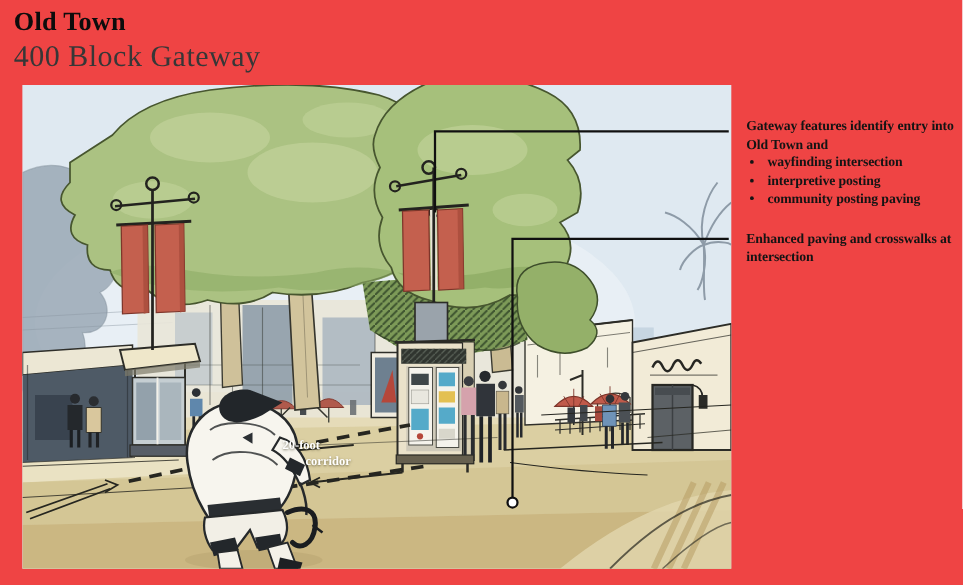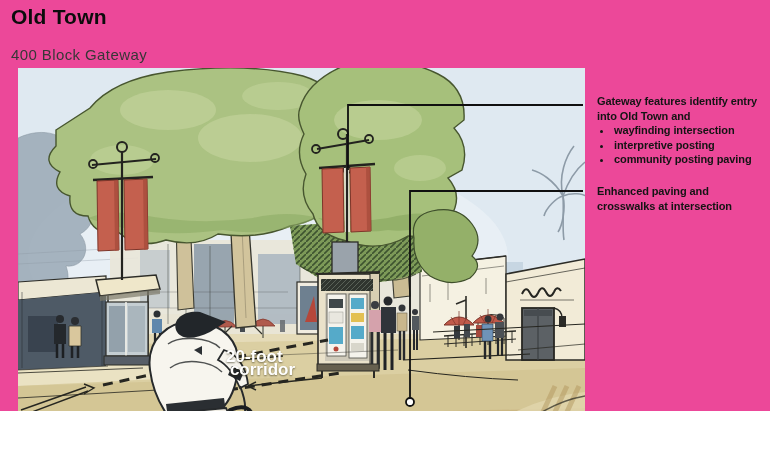--- a/index.html
+++ b/index.html
@@ -3,8 +3,8 @@
 <meta charset="utf-8">
 <style>
   html,body{margin:0;padding:0;background:#fff;}
-  .slide{position:relative;width:770px;height:411px;background:#ec4899;overflow:hidden;
-         font-family:Liberation Sans, sans-serif;}
+  .slide{position:relative;width:770px;height:468px;background:#ef4444;overflow:hidden;
+         font-family:Liberation Serif, serif;}
   .title{position:absolute;left:11px;top:5px;font-size:21px;font-weight:bold;
          letter-spacing:.2px;color:#0c0c0c;}
   .subtitle{position:absolute;left:11px;top:46px;font-size:15px;font-weight:normal;

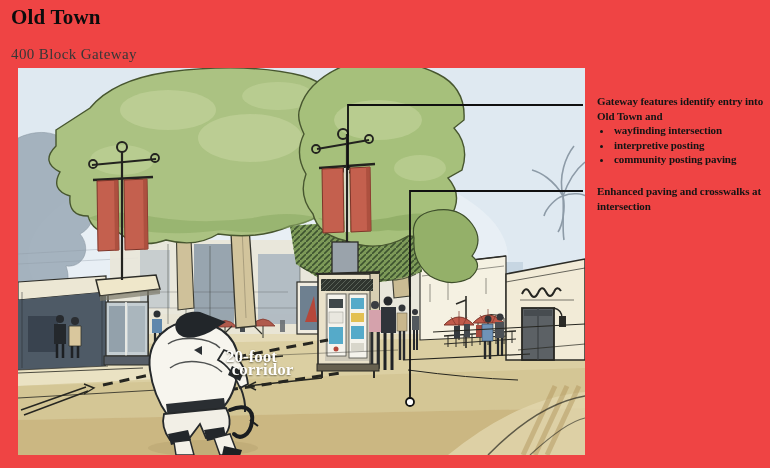--- a/index.html
+++ b/index.html
@@ -7,7 +7,7 @@
          font-family:Liberation Serif, serif;}
   .title{position:absolute;left:11px;top:5px;font-size:21px;font-weight:bold;
          letter-spacing:.2px;color:#0c0c0c;}
-  .subtitle{position:absolute;left:11px;top:46px;font-size:15px;font-weight:normal;
+  .subtitle{position:absolute;left:11px;top:33px;font-size:24px;font-weight:normal;
          letter-spacing:.4px;color:#373737;}
   .figure{position:absolute;left:18px;top:68px;width:567px;height:387px;background:#dfe9f1;}
   .figure svg{display:block;}

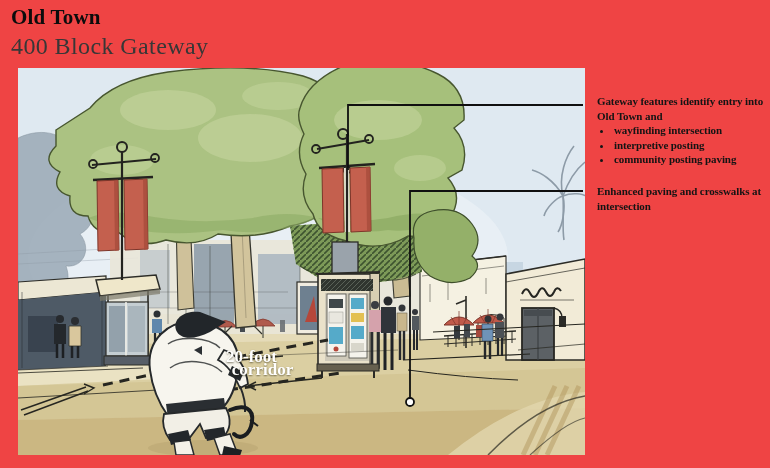--- a/index.html
+++ b/index.html
@@ -12,7 +12,7 @@
   .figure{position:absolute;left:18px;top:68px;width:567px;height:387px;background:#dfe9f1;}
   .figure svg{display:block;}
   .corridor-label{position:absolute;left:226px;top:351px;width:70px;color:#fff;
-         font-size:17px;font-weight:bold;line-height:12.5px;
+         font-size:10px;font-weight:bold;line-height:12.5px;
          text-shadow:0 1px 2px rgba(40,35,10,.6);}
   .corridor-label .l2{padding-left:3px;text-align:center;}
   .leaders{position:absolute;left:0;top:0;pointer-events:none;}

